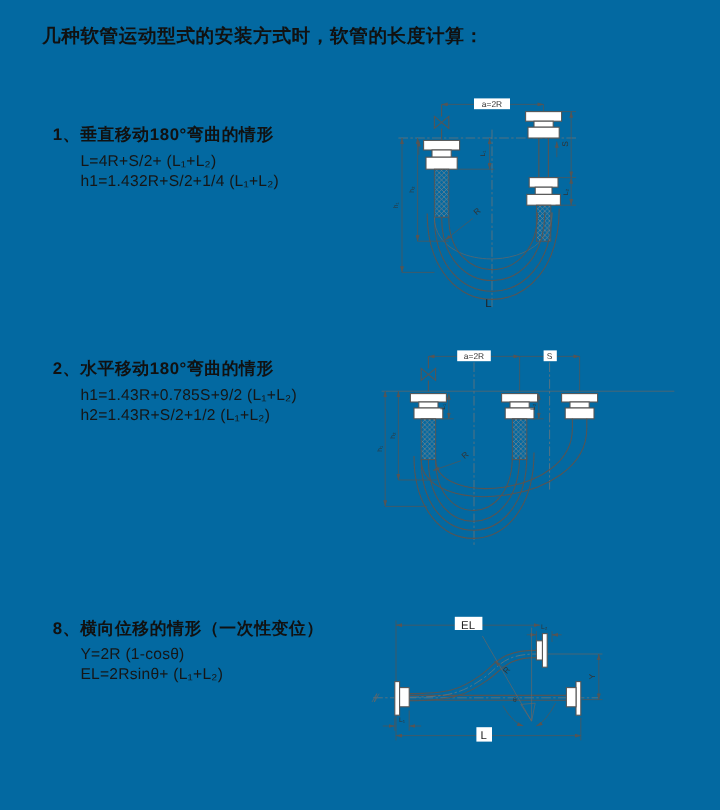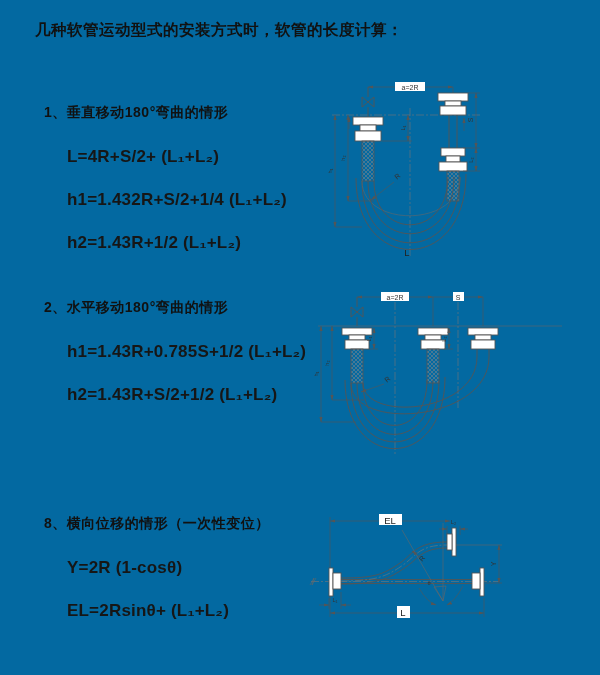--- a/index.html
+++ b/index.html
@@ -17,8 +17,8 @@
   .sec3{top:515px;}
   .heading{font-size:14px;font-weight:bold;letter-spacing:0.5px;color:#111;height:20px;}
   .formula{
-    font-size:17px;font-weight:bold;letter-spacing:0.2px;color:#161616;
-    margin:23px 0 0 23px;white-space:nowrap;
+    font-size:13px;font-weight:normal;letter-spacing:0.2px;color:#161616;
+    margin:2px 0 0 23px;white-space:nowrap;
   }
   svg.diag{position:absolute;overflow:visible;}
   .d1{left:310px;top:60px;}

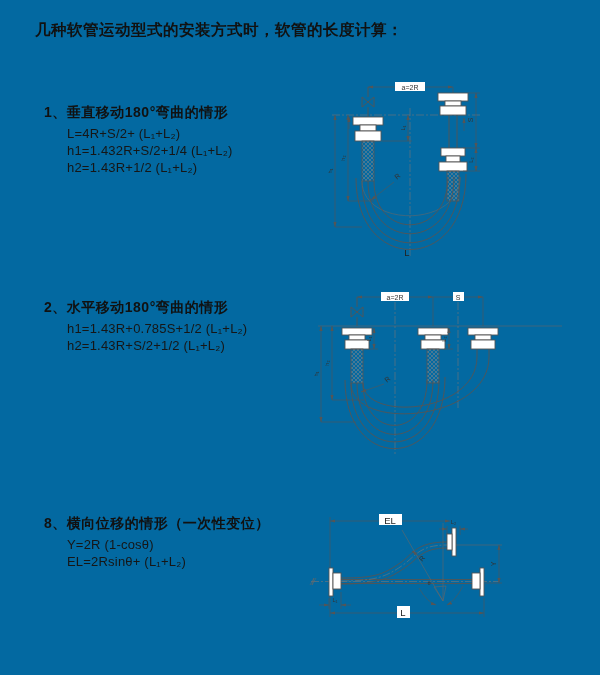--- a/index.html
+++ b/index.html
@@ -46,7 +46,6 @@
     <div class="heading">1、垂直移动180°弯曲的情形</div>
     <div class="formula">L=4R+S/2+ (L₁+L₂)</div>
     <div class="formula">h1=1.432R+S/2+1/4 (L₁+L₂)</div>
-    <div class="formula">h2=1.43R+1/2 (L₁+L₂)</div>
   </section>
 
   <section class="sec sec2">

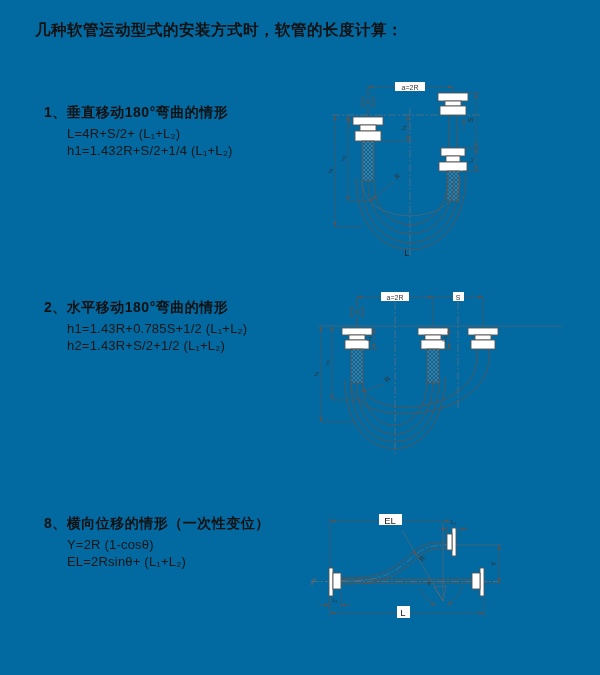--- a/index.html
+++ b/index.html
@@ -50,7 +50,7 @@
 
   <section class="sec sec2">
     <div class="heading">2、水平移动180°弯曲的情形</div>
-    <div class="formula">h1=1.43R+0.785S+1/2 (L₁+L₂)</div>
+    <div class="formula">h1=1.43R+0.785S+9/2 (L₁+L₂)</div>
     <div class="formula">h2=1.43R+S/2+1/2 (L₁+L₂)</div>
   </section>
 

